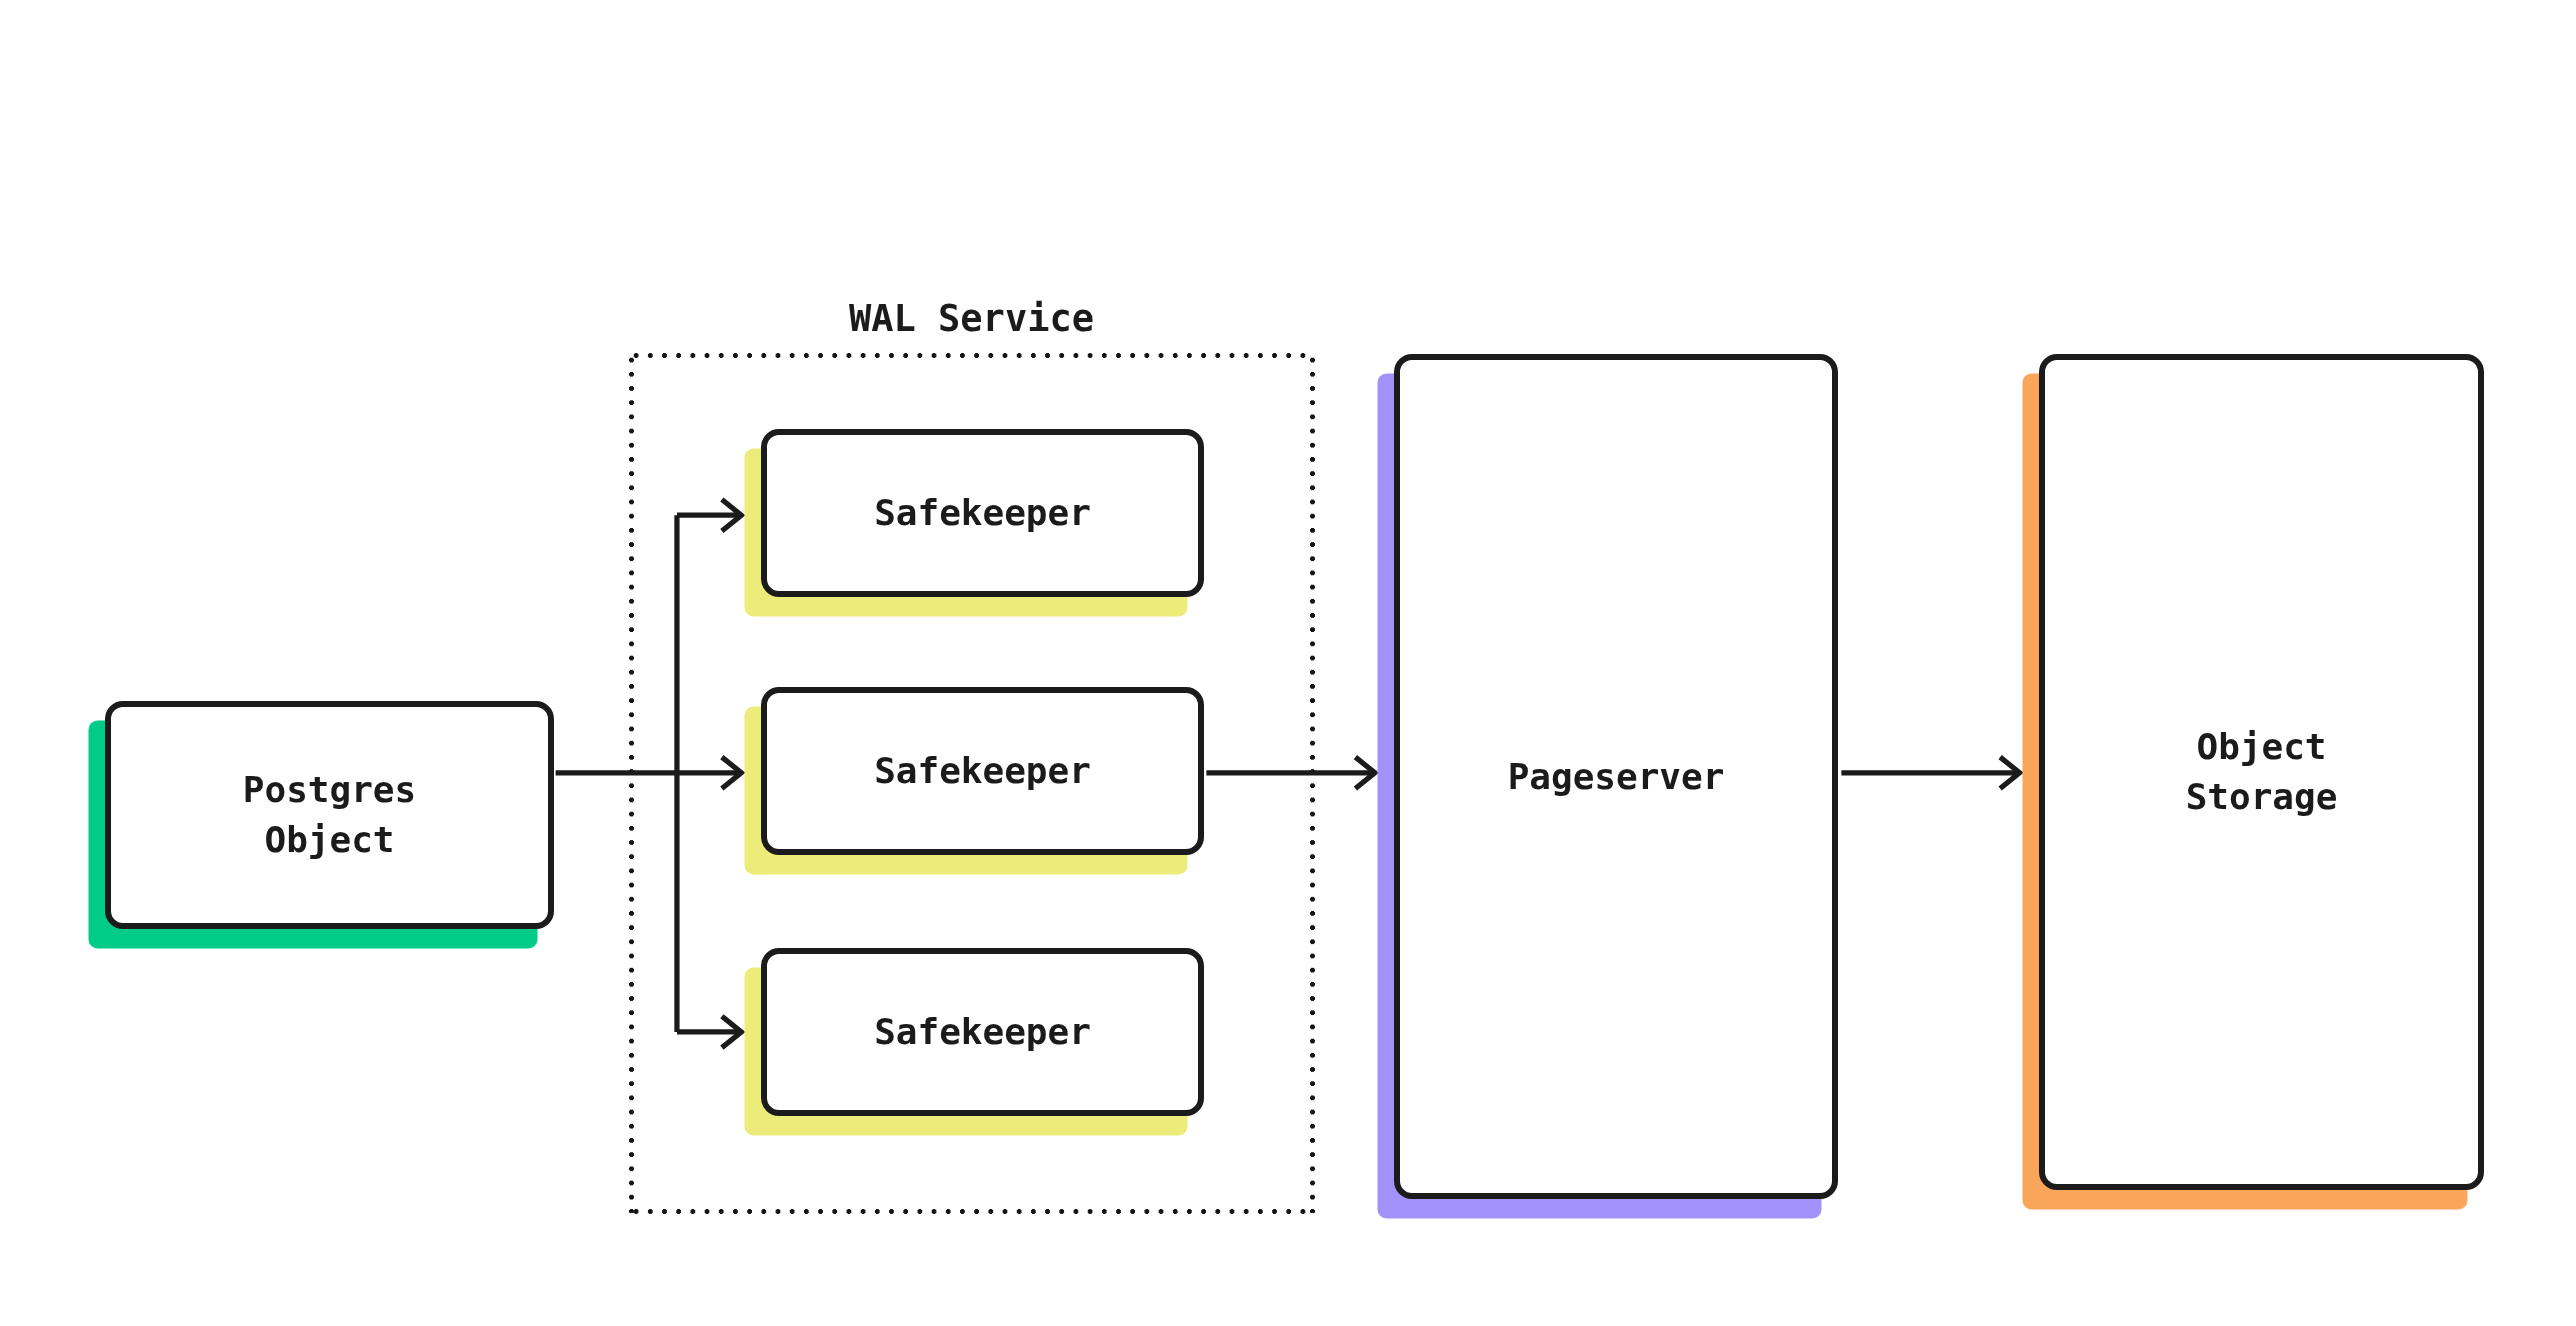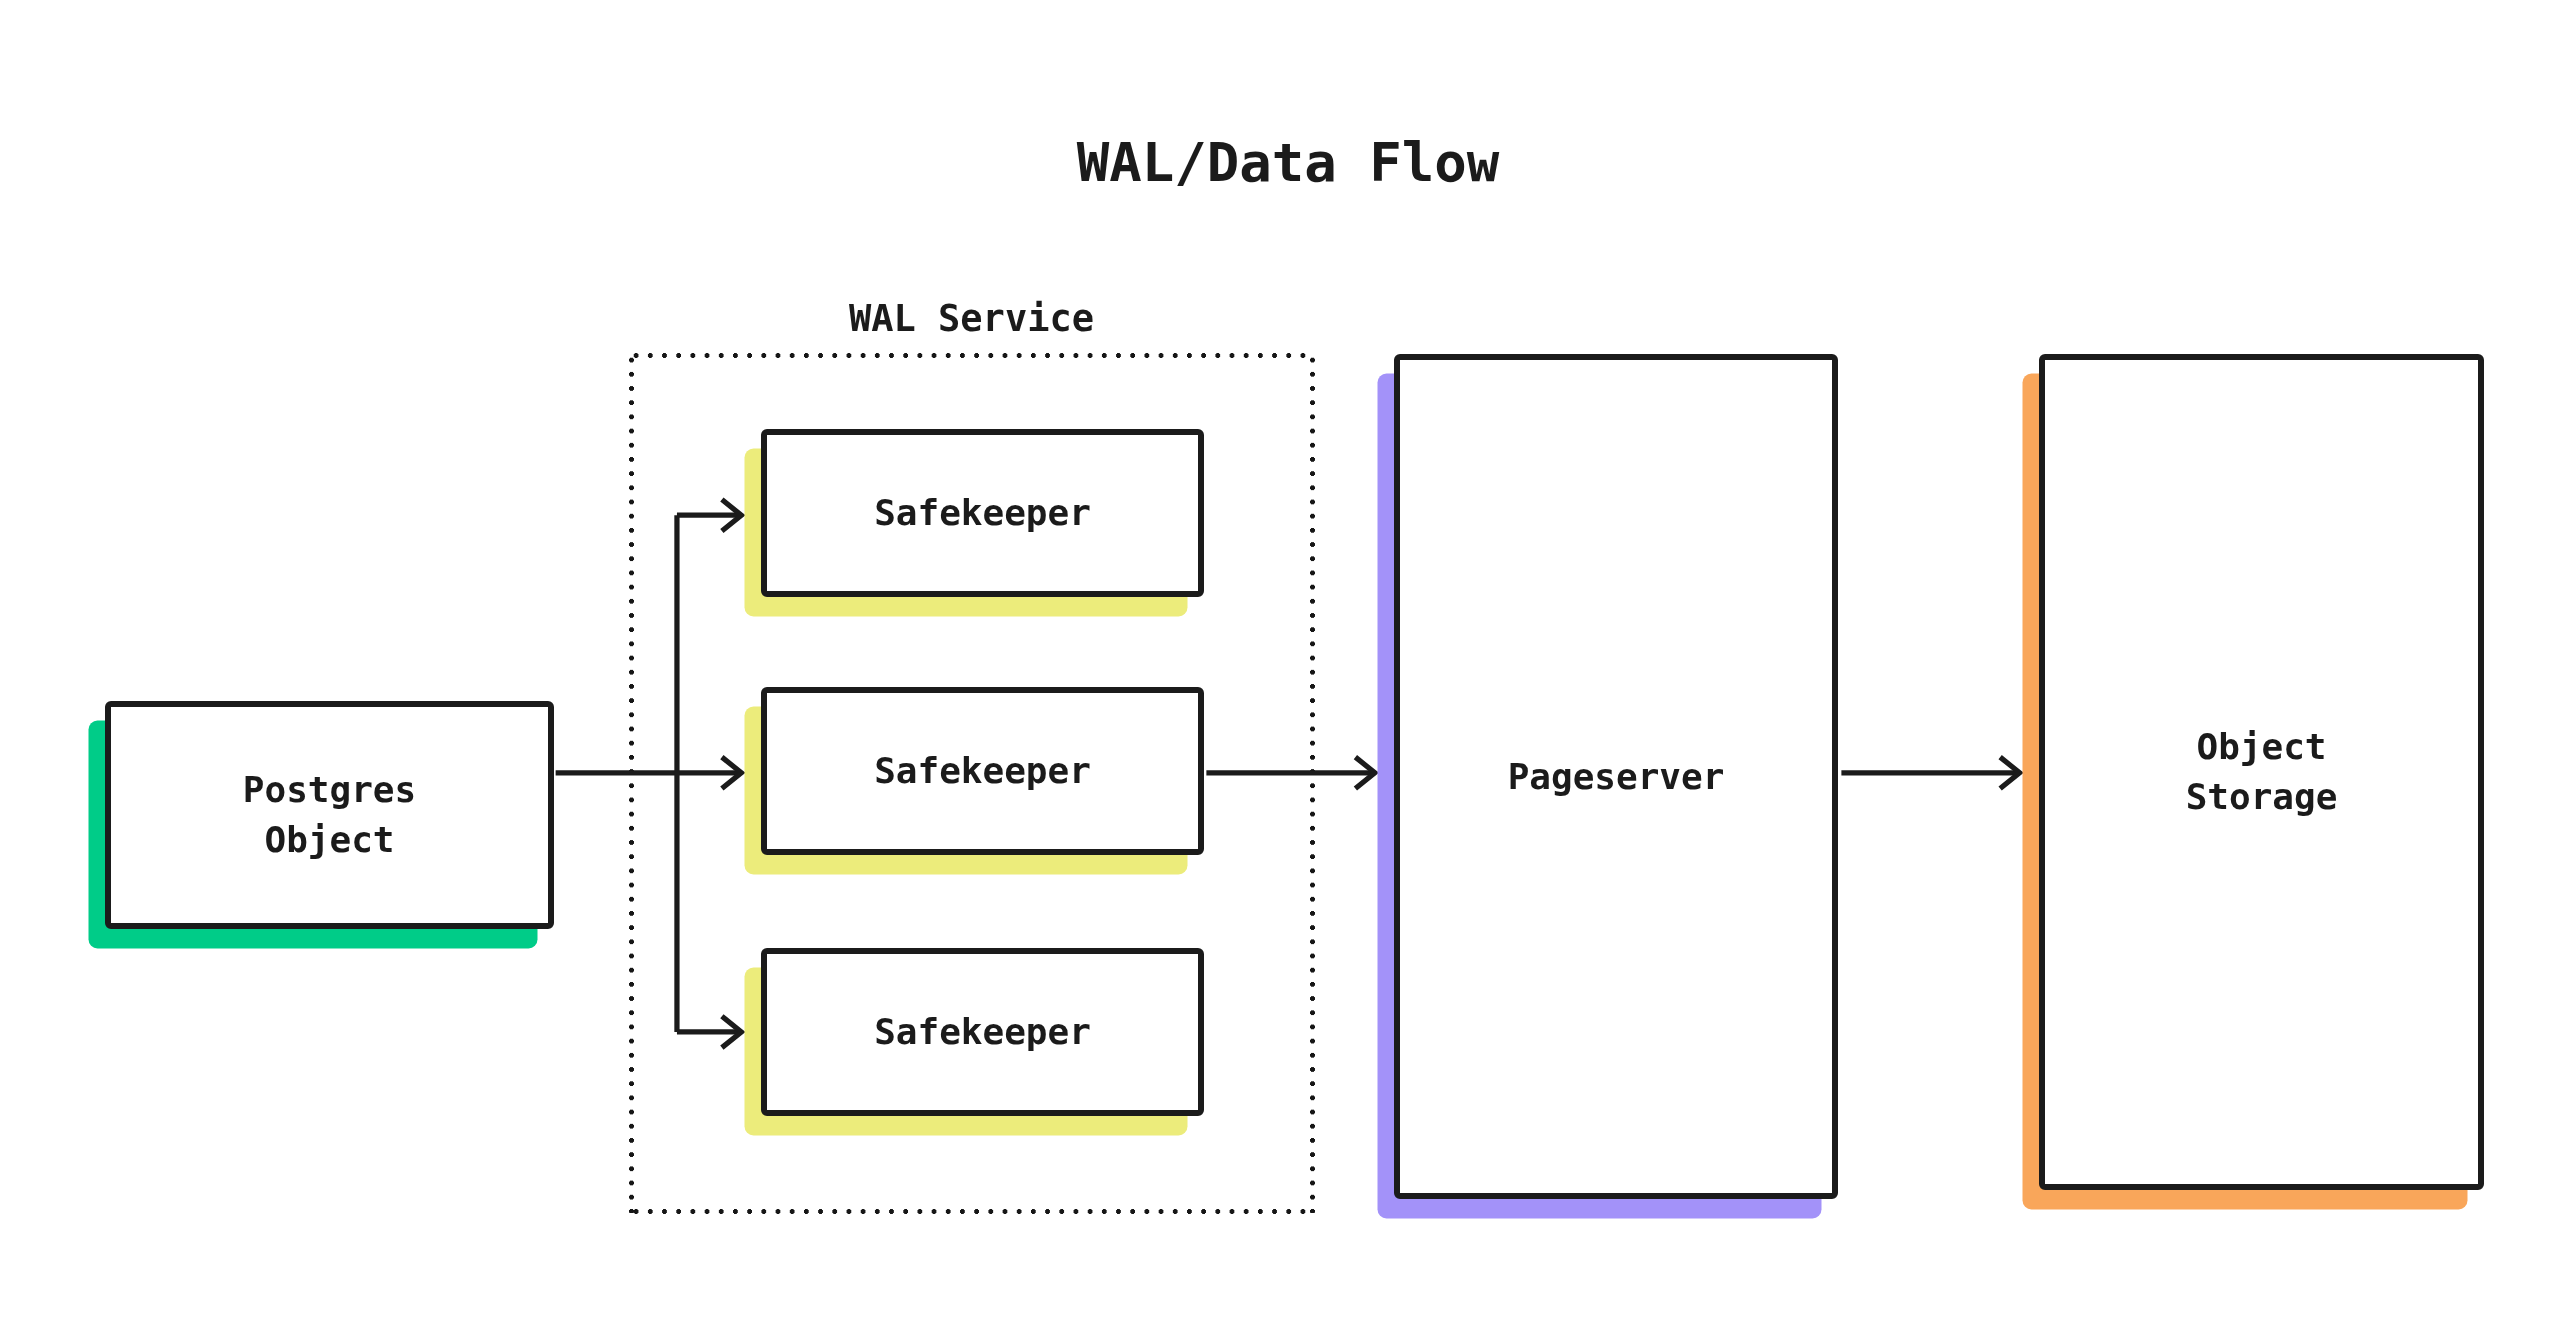--- a/index.html
+++ b/index.html
@@ -59,7 +59,6 @@
 
 <div class="canvas">
 
-  <div class="title">WAL/Data Flow</div>
 
   <div>
     <div class="group-label">WAL Service</div>

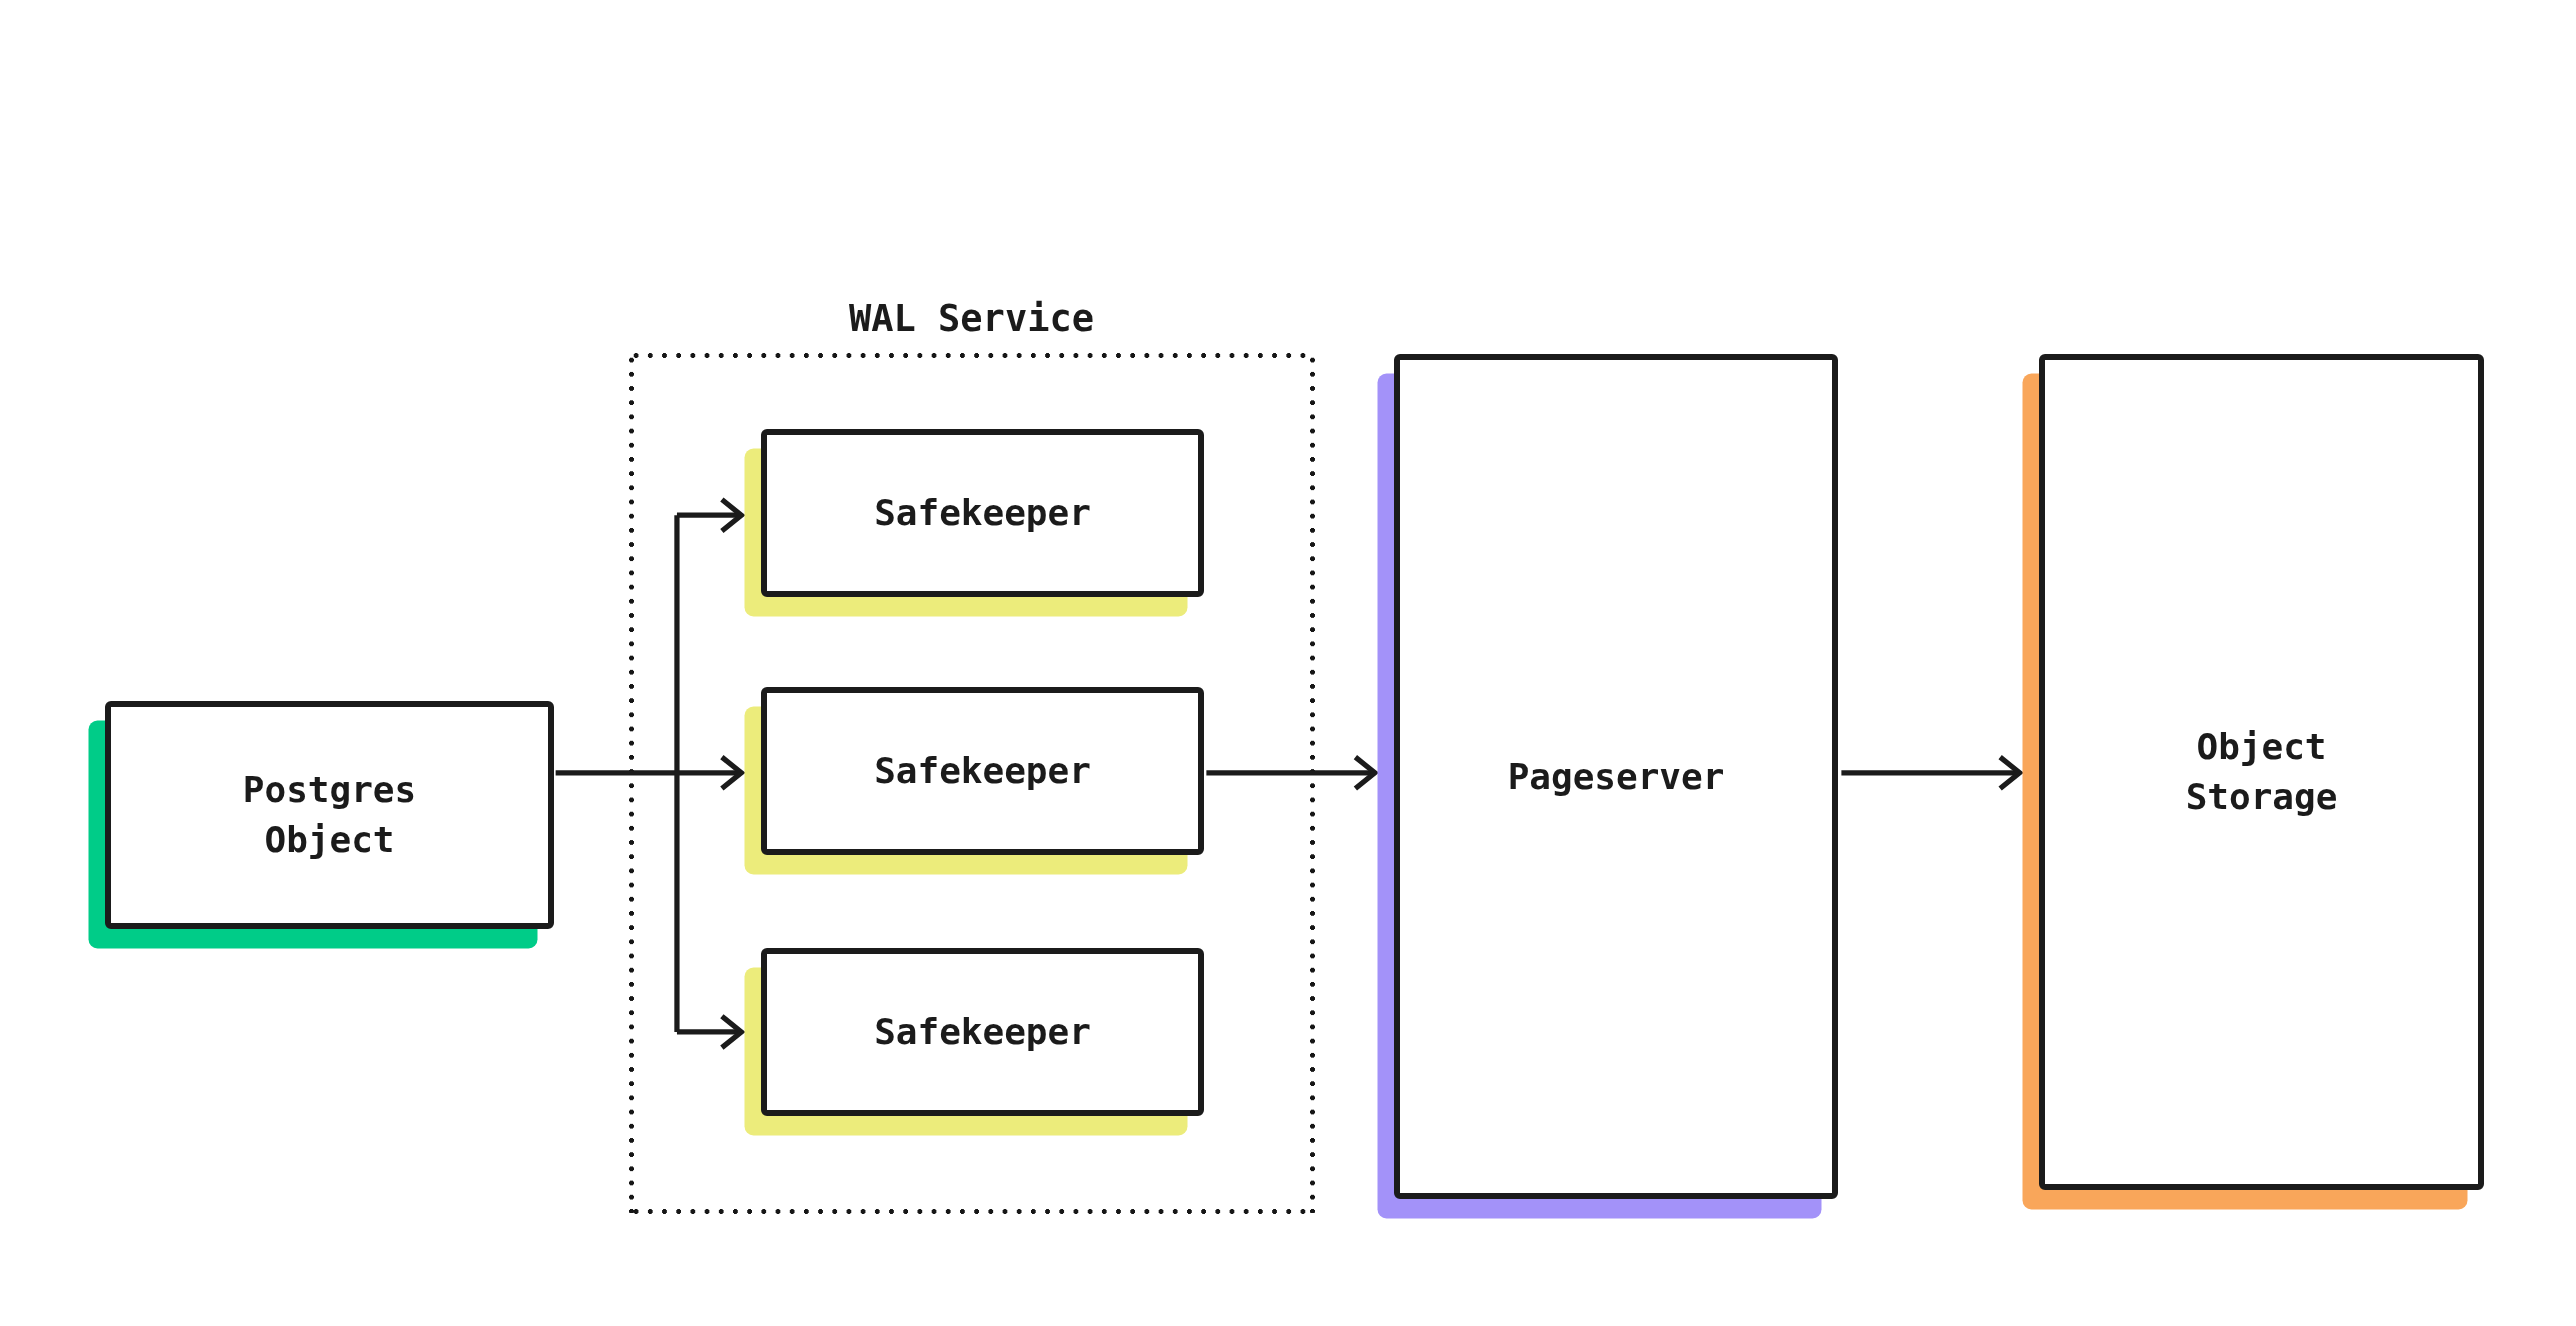--- a/index.html
+++ b/index.html
@@ -44,7 +44,7 @@
     position:absolute;inset:0;
     background:#ffffff;
     border:6px solid #1b1b1b;
-    border-radius:6px;
+    border-radius:18px;
     display:flex;align-items:center;justify-content:center;
     text-align:center;
   }

